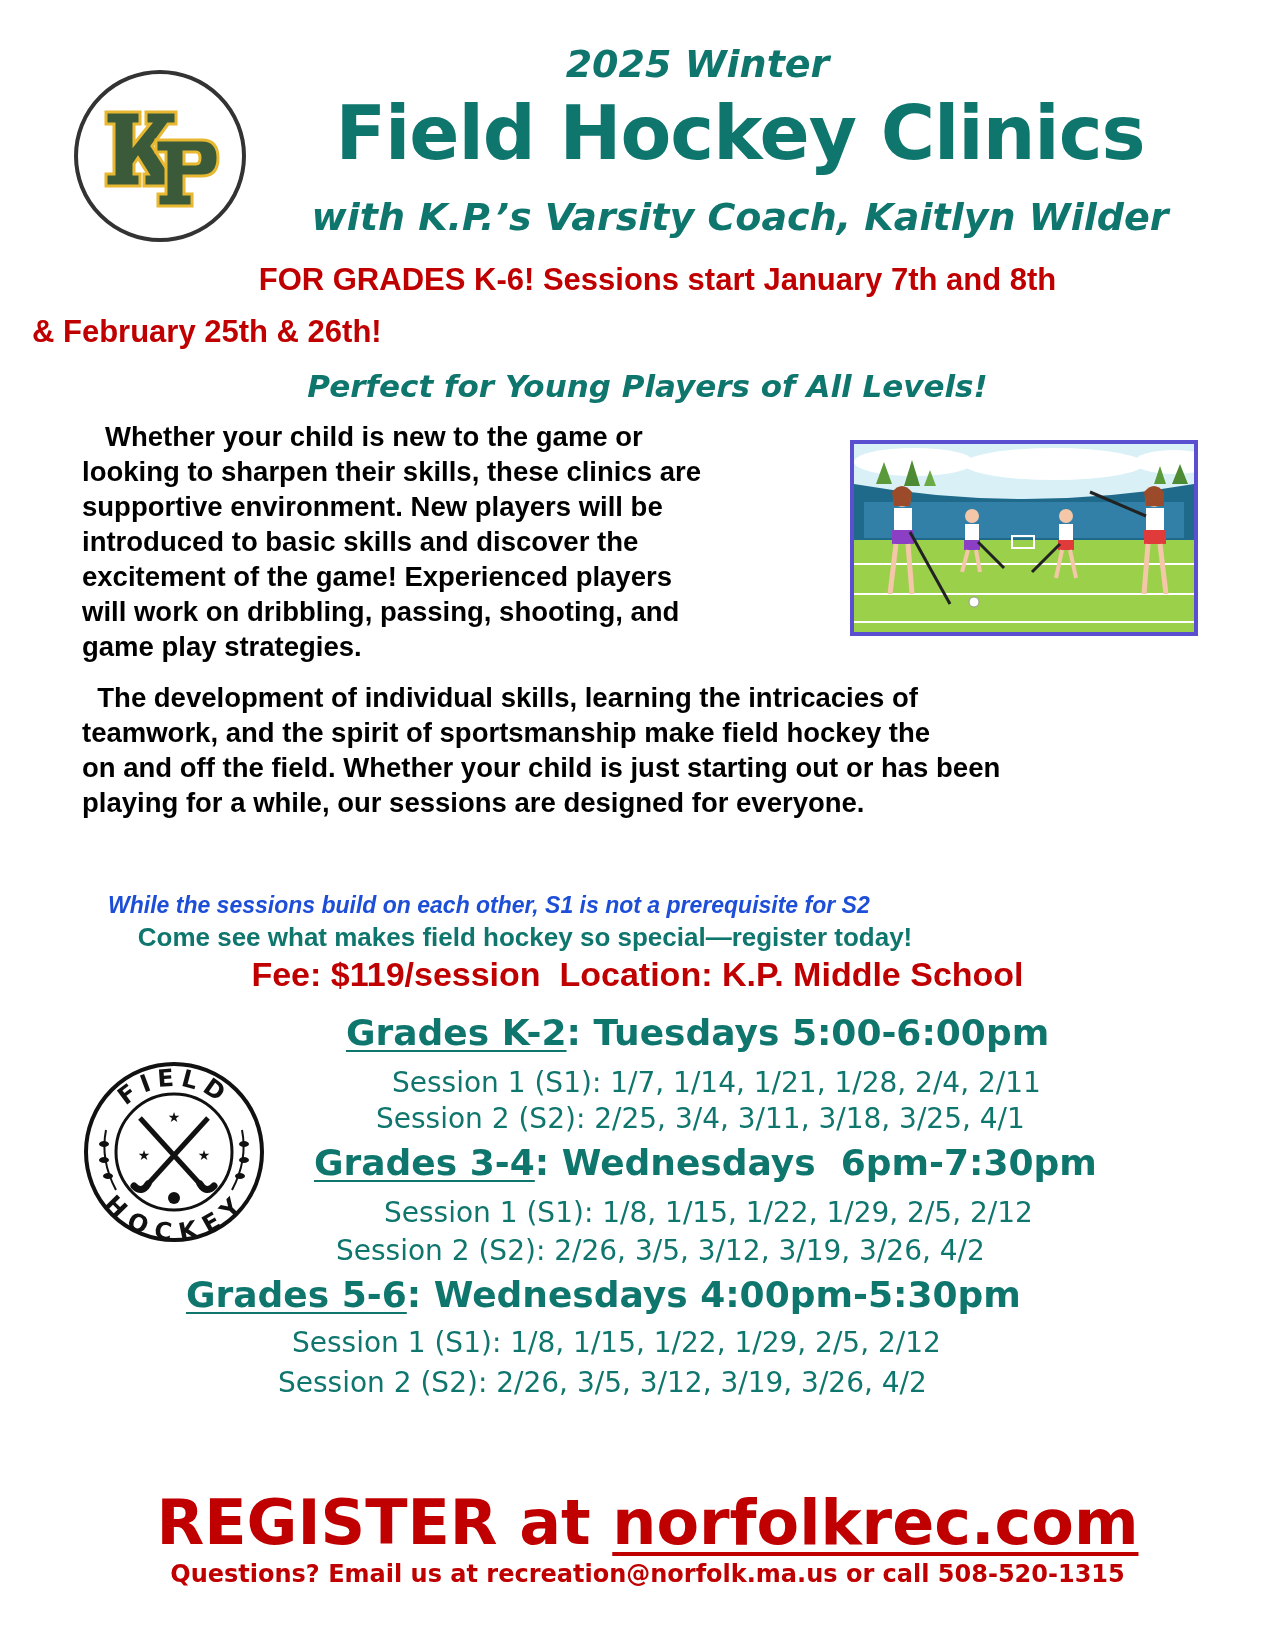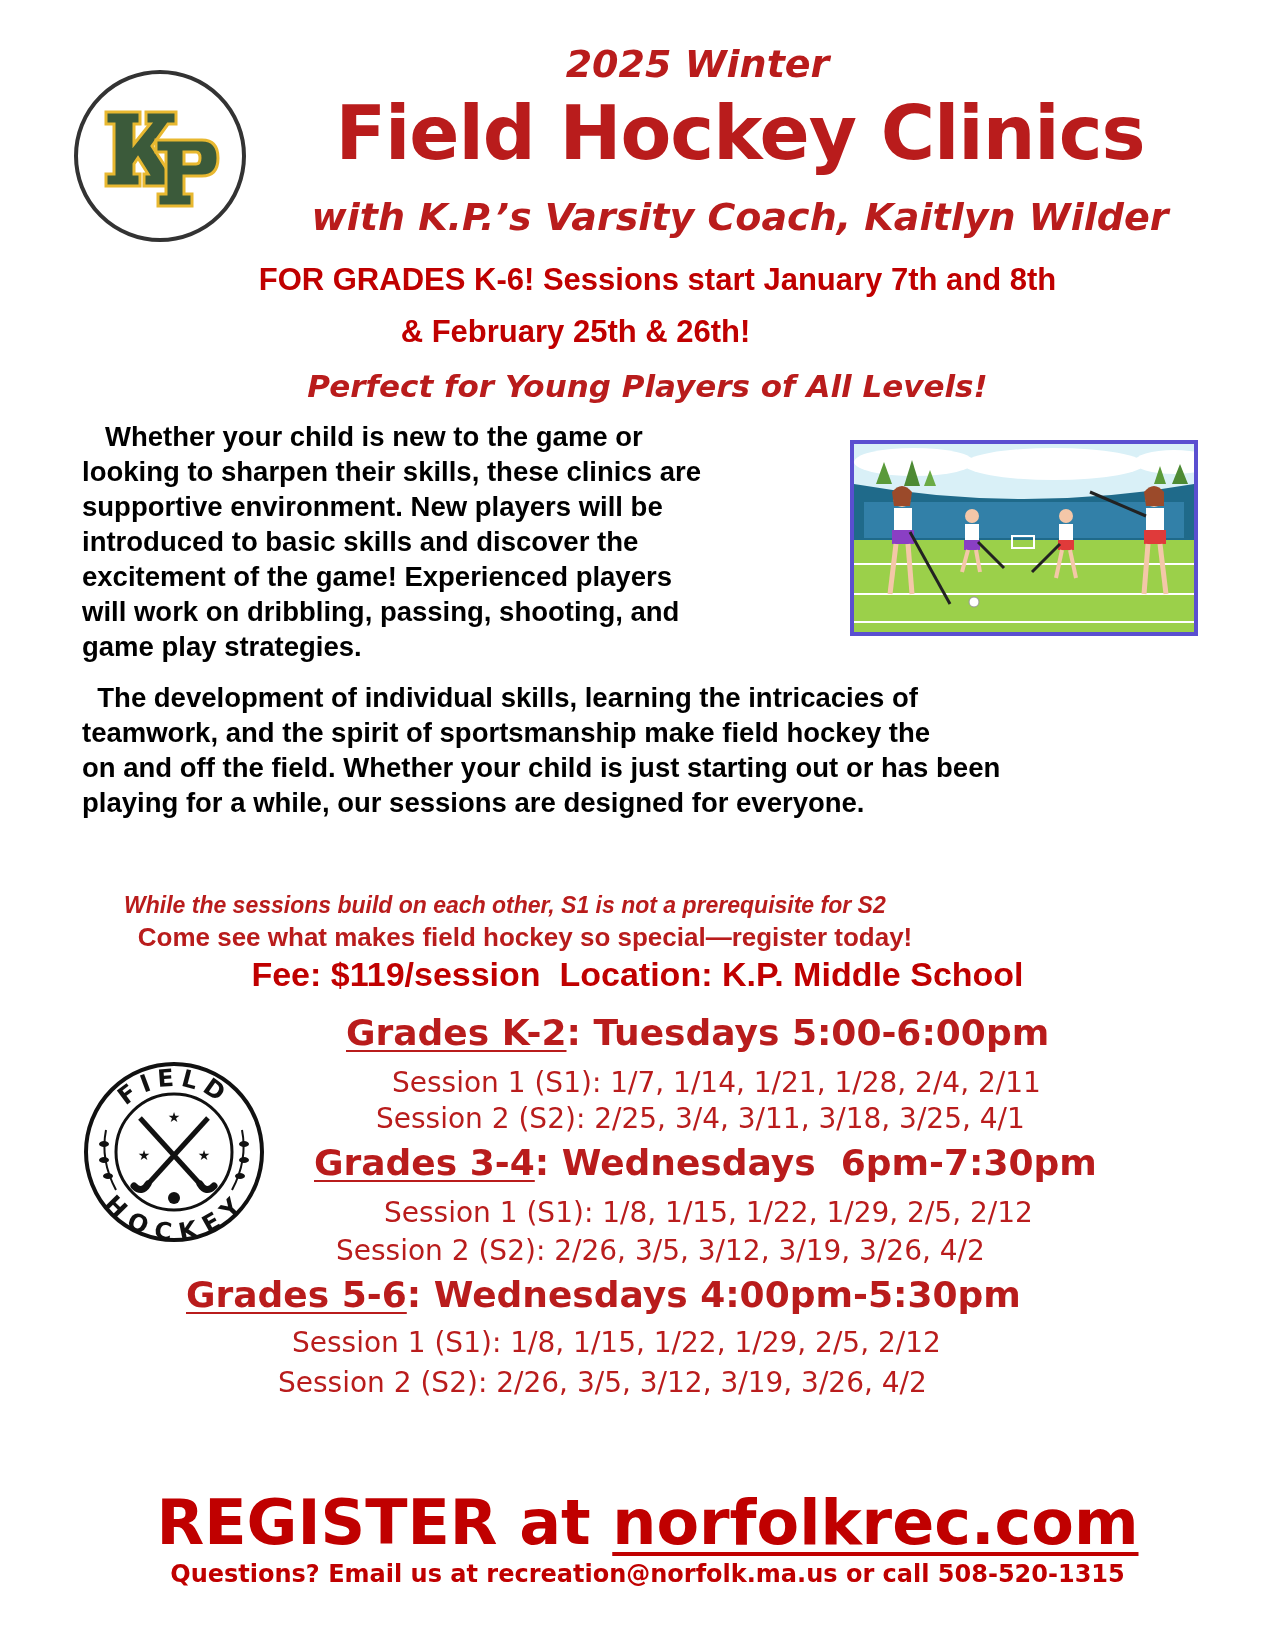--- a/index.html
+++ b/index.html
@@ -5,7 +5,7 @@
   html, body { margin:0; padding:0; background:#ffffff; }
   body { width:1275px; height:1650px; position:relative; overflow:hidden; font-family:"Liberation Sans", sans-serif; }
   .abs { position:absolute; }
-  .purple { color:#b91c1c; }
+  .purple { color:#0f766e; }
   .red { color:#c00000; }
 
   .subtitle-year { left:0; width:1275px; top:42px; text-align:center; padding-left:120px; box-sizing:border-box;

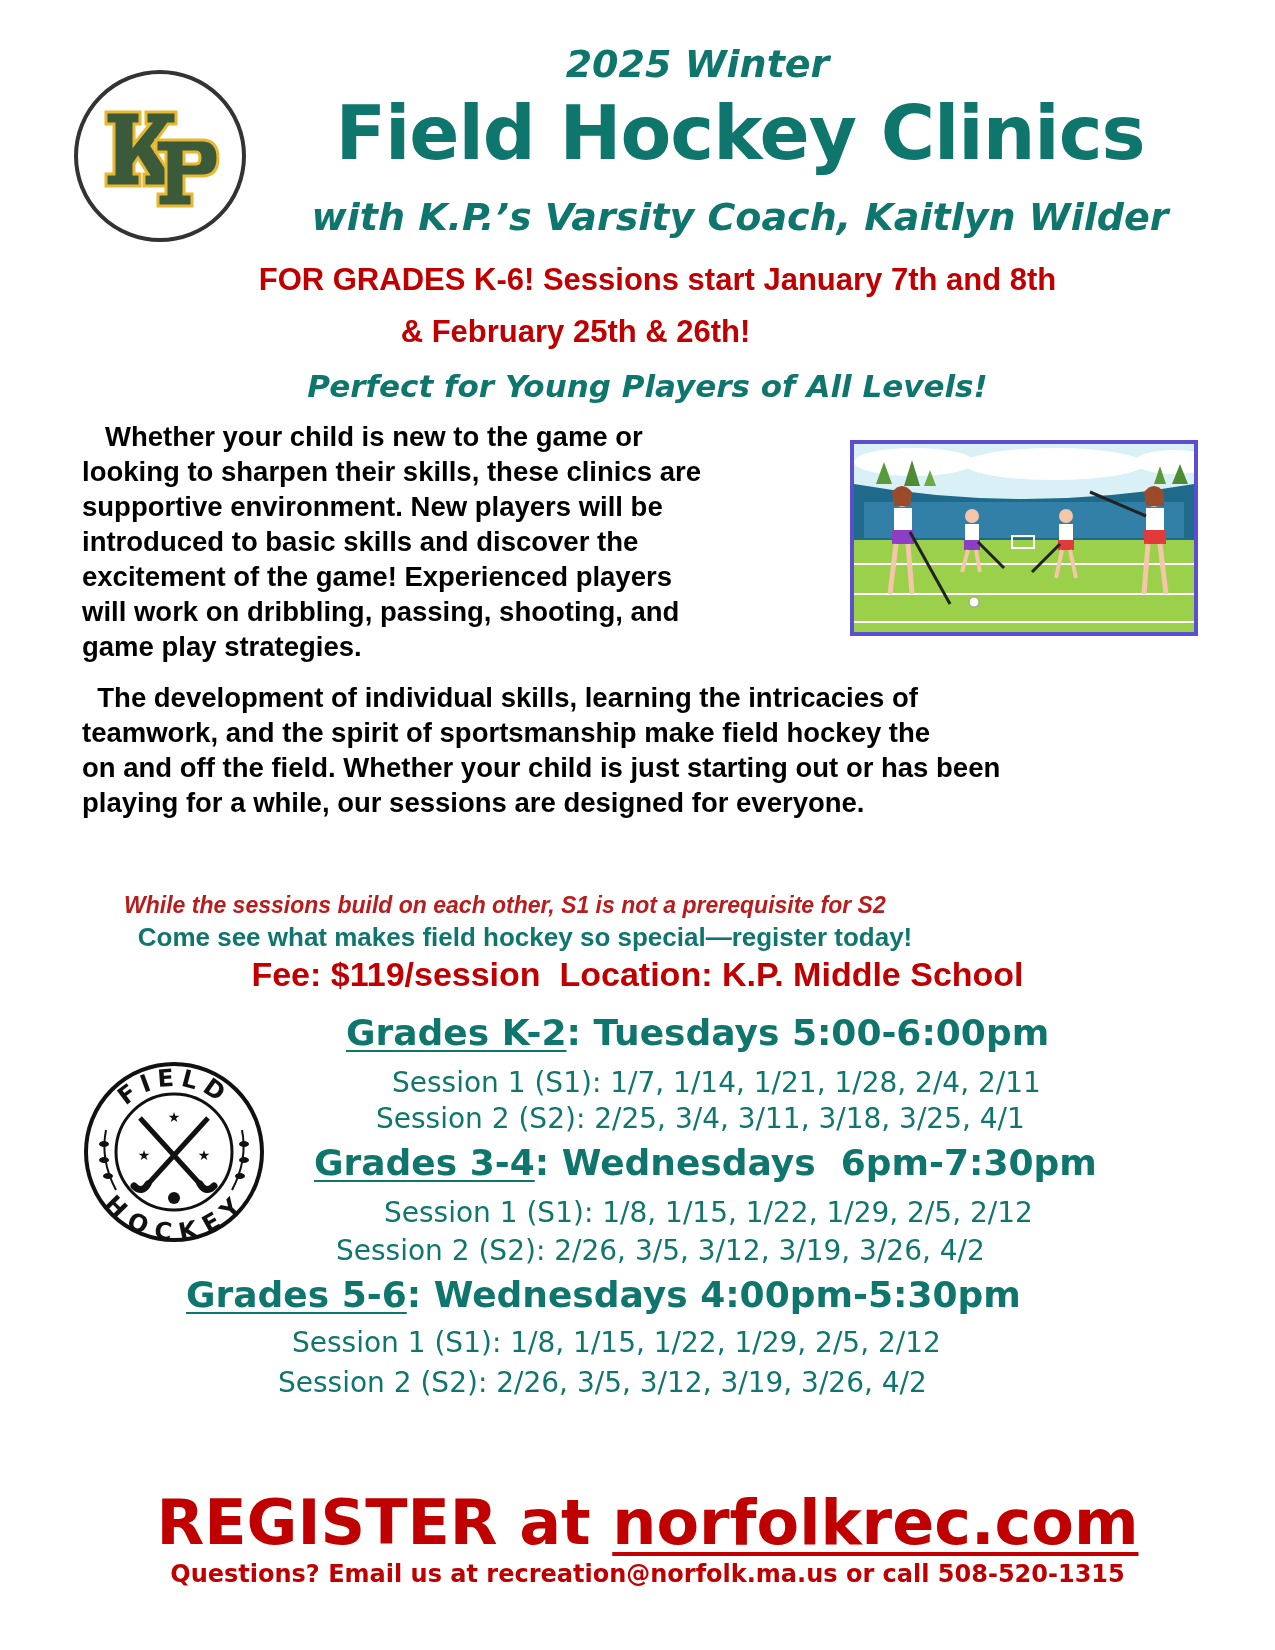--- a/index.html
+++ b/index.html
@@ -13,7 +13,7 @@
   .title { left:290px; top:96px; width:900px; text-align:center; font-family:"DejaVu Sans", sans-serif; font-weight:bold; font-size:74px; letter-spacing:-1px; line-height:1; }
   .coach { left:270px; top:195px; width:940px; text-align:center; font-family:"DejaVu Sans", sans-serif; font-weight:bold; font-style:italic; font-size:38px; }
   .grades-line { left:0; width:1275px; top:262px; text-align:center; font-weight:bold; font-size:31px; padding-left:40px; box-sizing:border-box; }
-  .dates-line { left:3px; width:1125px; top:314px; text-align:center; font-weight:bold; font-size:31px; padding-left:20px; box-sizing:border-box; }
+  .dates-line { left:12px; width:1125px; top:314px; text-align:left; font-weight:bold; font-size:31px; padding-left:20px; box-sizing:border-box; }
   .perfect { left:0; width:1275px; top:368px; text-align:center; font-family:"DejaVu Sans", sans-serif; font-weight:bold; font-style:italic; font-size:31px; padding-left:20px; box-sizing:border-box; }
 
   .body-text { font-weight:bold; font-size:27.5px; line-height:35px; color:#000; }

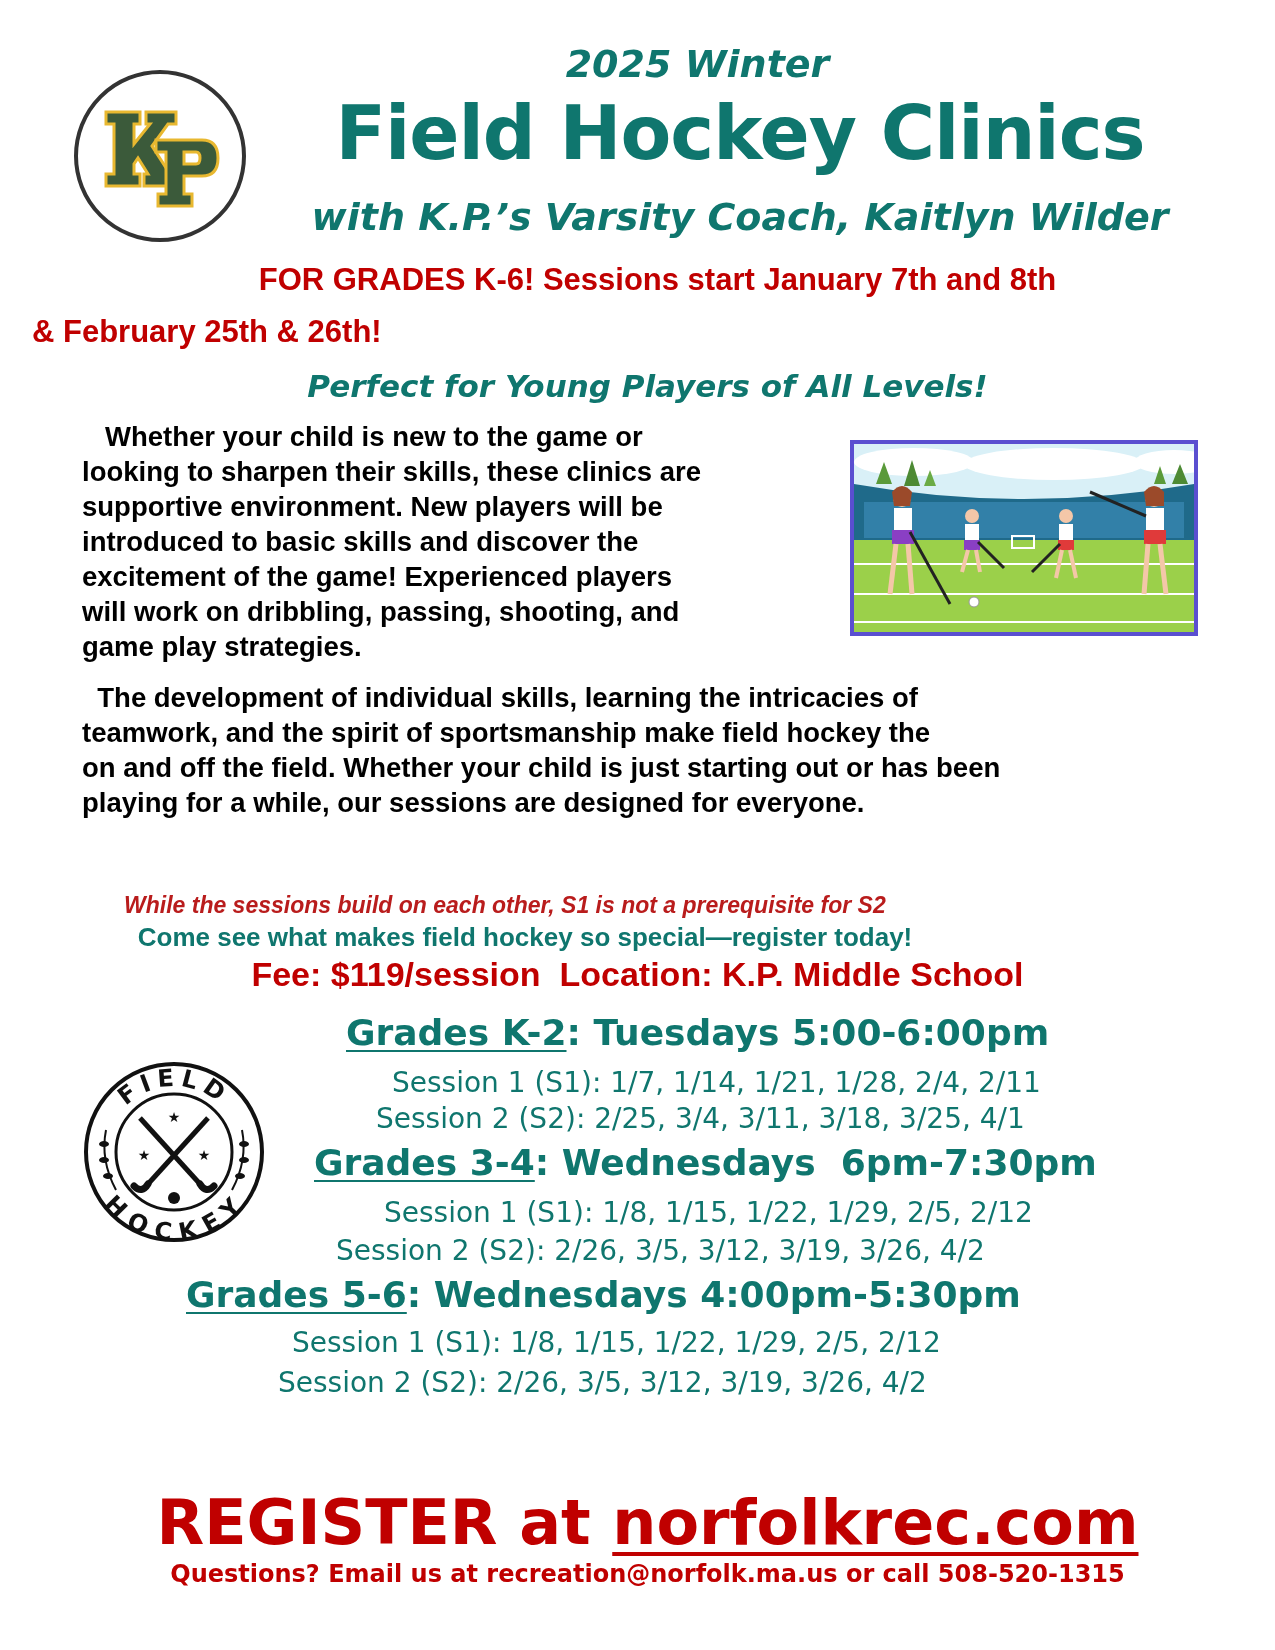--- a/index.html
+++ b/index.html
@@ -19,7 +19,7 @@
   .body-text { font-weight:bold; font-size:27.5px; line-height:35px; color:#000; }
   .para1 { left:82px; top:400px; width:740px;margin-top:19px; }
   .para2 { left:82px; top:680px; width:1130px; }
-  .note { left:108px; top:892px; font-weight:bold; font-style:italic; font-size:23px; color:#b91c1c;margin-left:16px; }
+  .note { left:108px; top:892px; font-weight:bold; font-style:italic; font-size:23px; color:#1d4ed8; }
   .cta { left:0; width:1010px; top:922px; text-align:center; font-weight:bold; font-size:26px; padding-left:40px; box-sizing:border-box; }
   .fee { left:0; width:1275px; top:955px; text-align:center; font-weight:bold; font-size:34px; box-sizing:border-box; }
 

